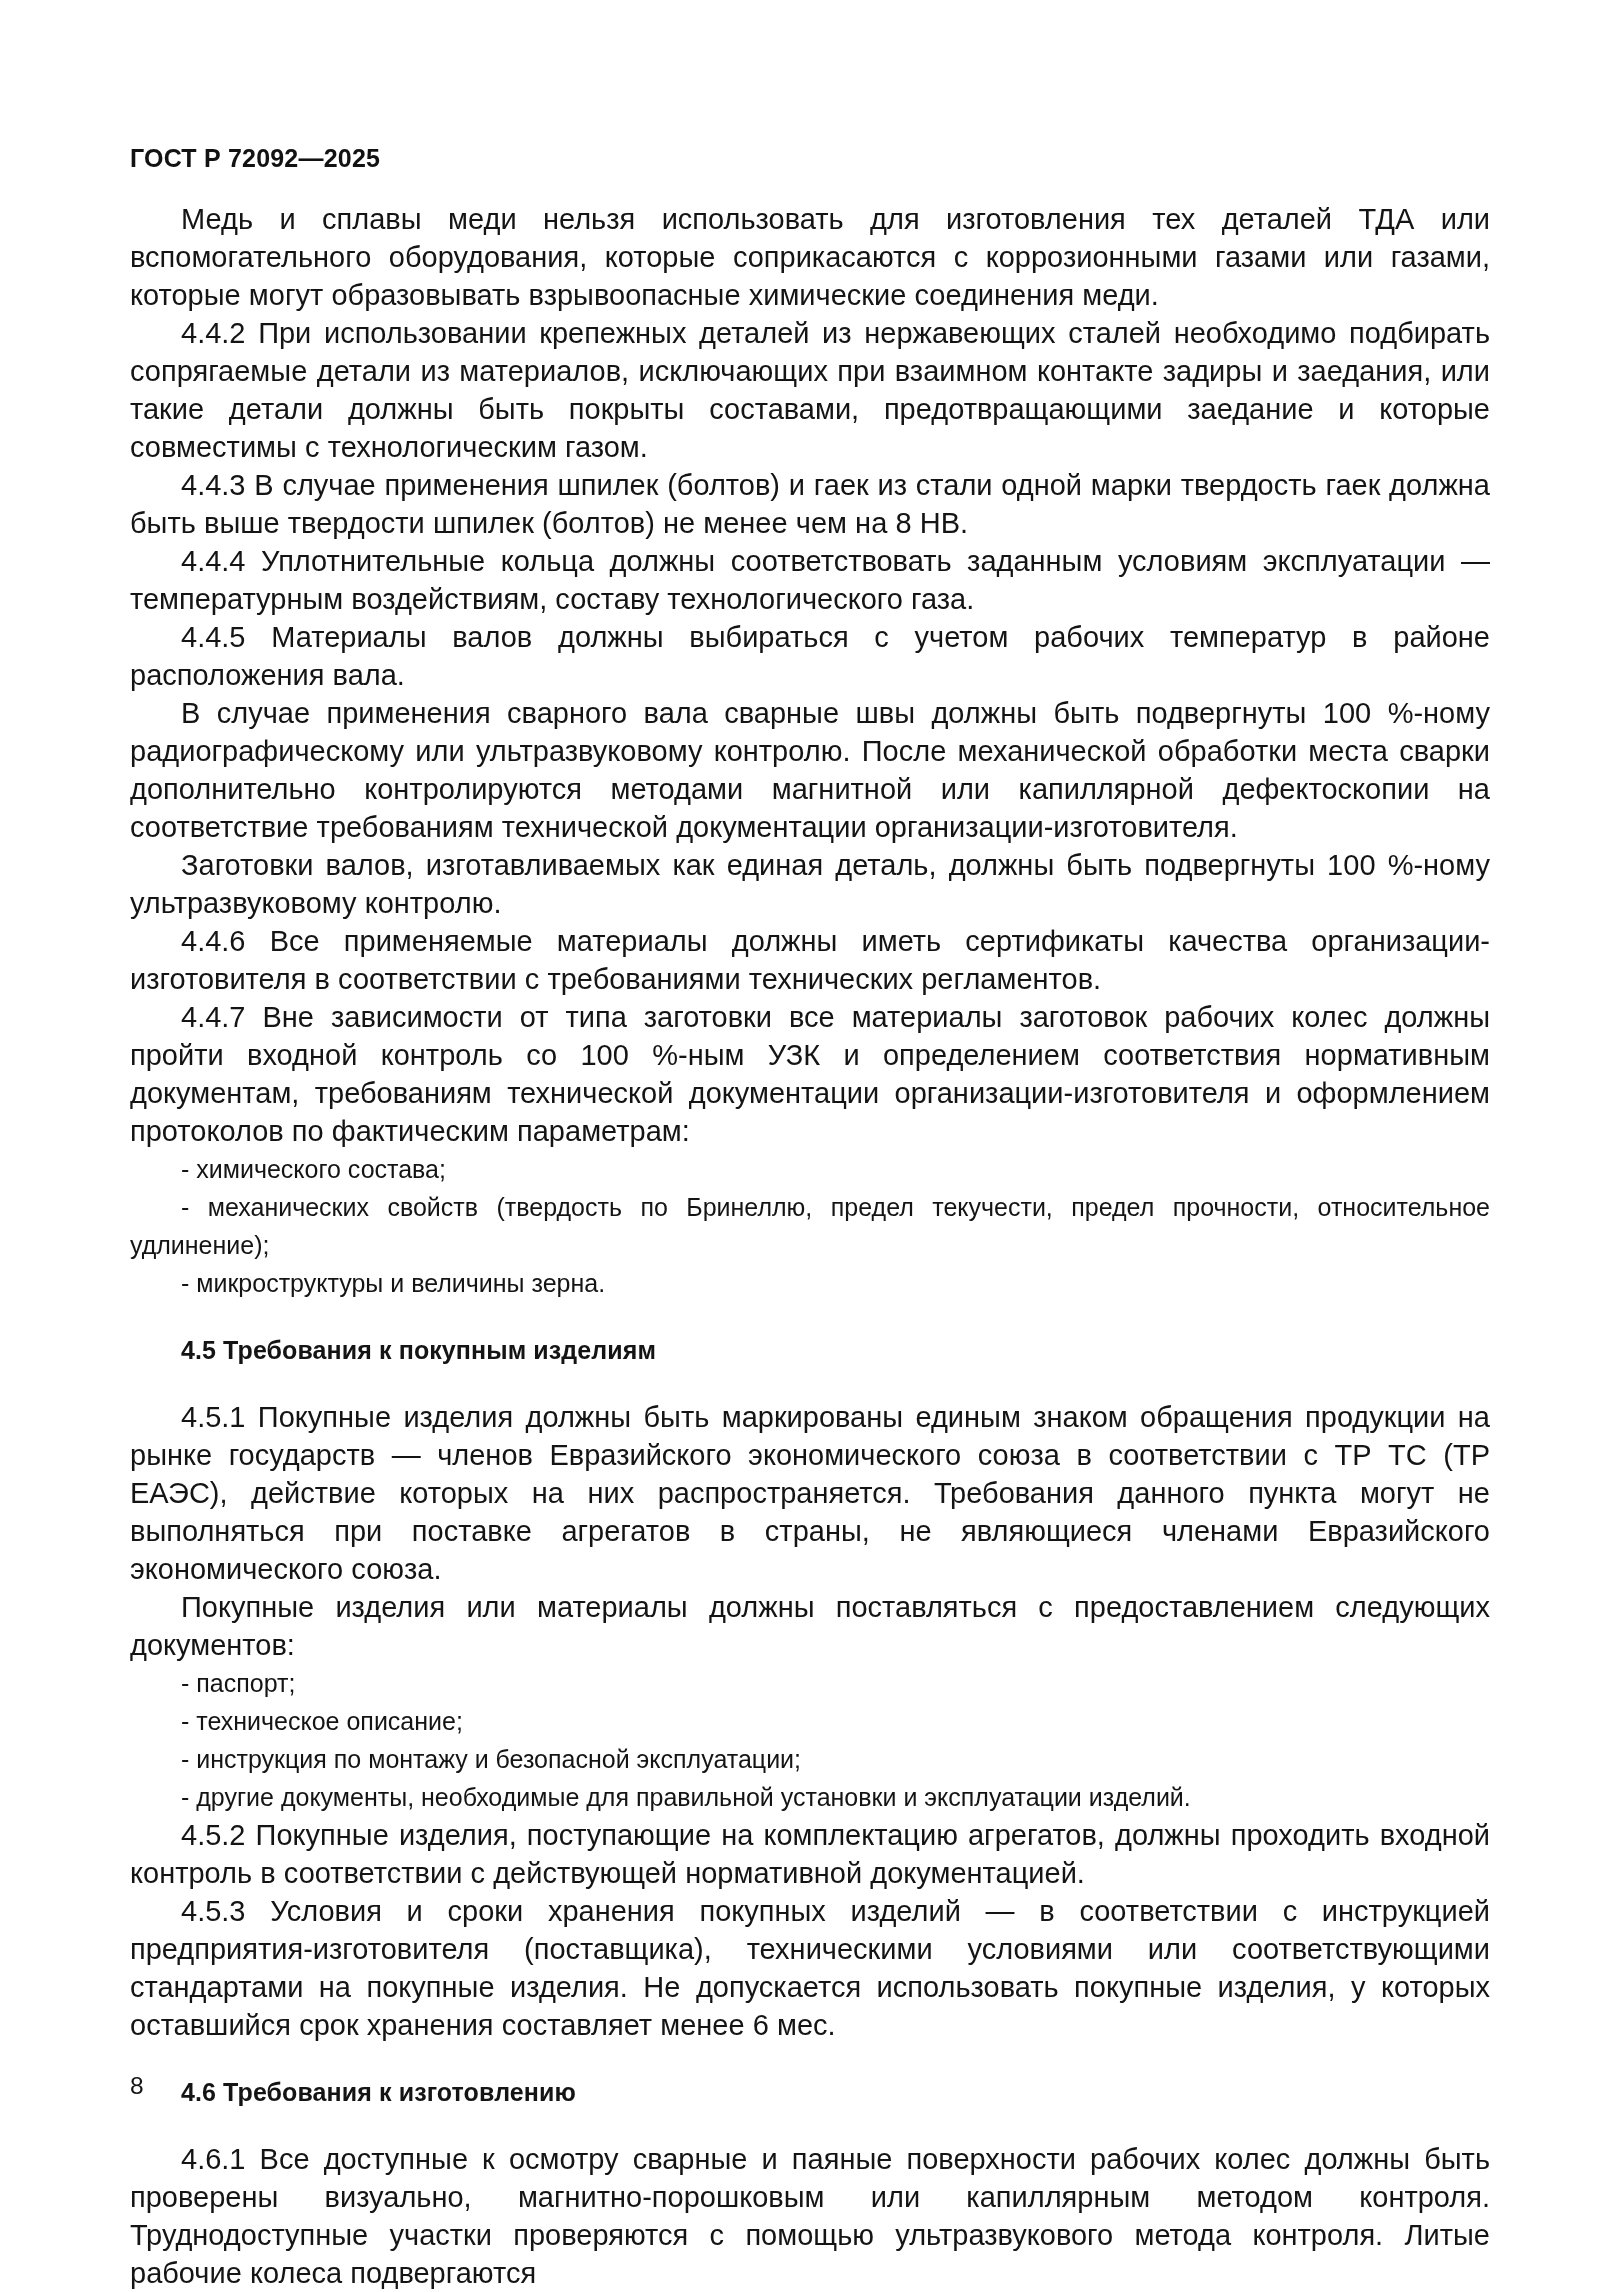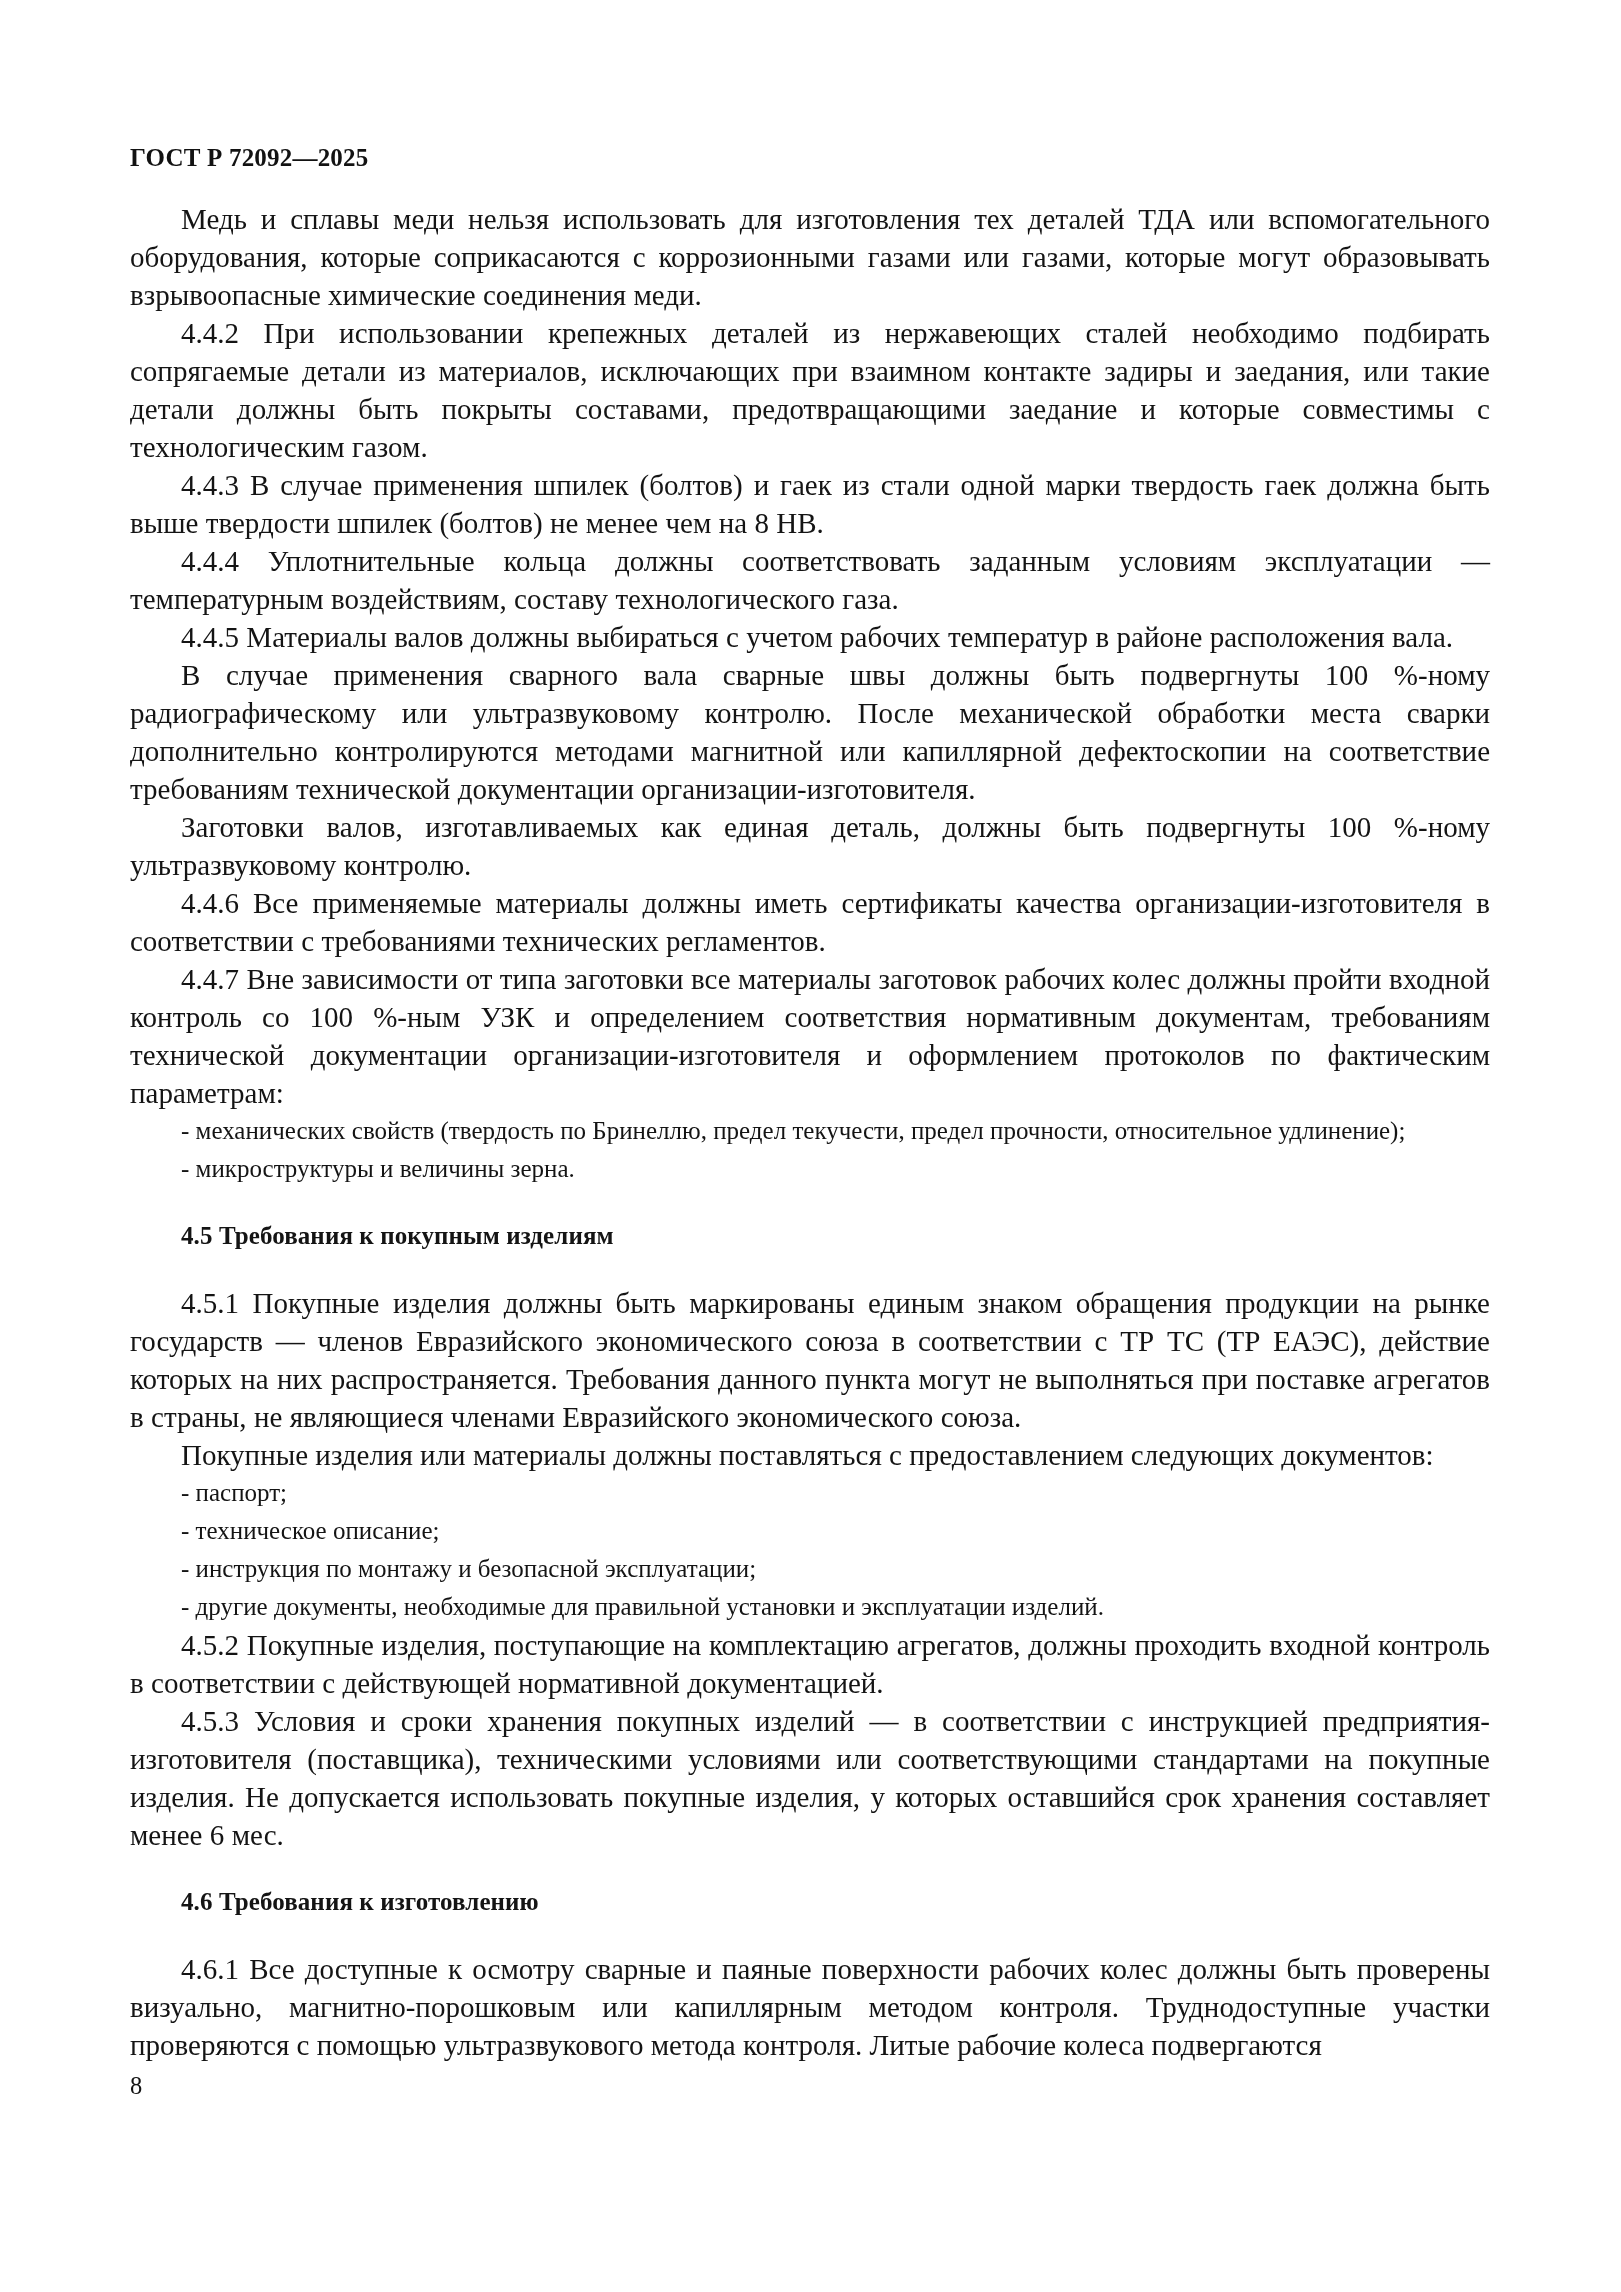--- a/index.html
+++ b/index.html
@@ -15,7 +15,7 @@
     background: #ffffff;
     margin: 0 auto;
     overflow: hidden;
-    font-family: Liberation Serif, serif;
+    font-family: Liberation Sans, sans-serif;
     color: #141414;
     -webkit-font-smoothing: antialiased;
   }

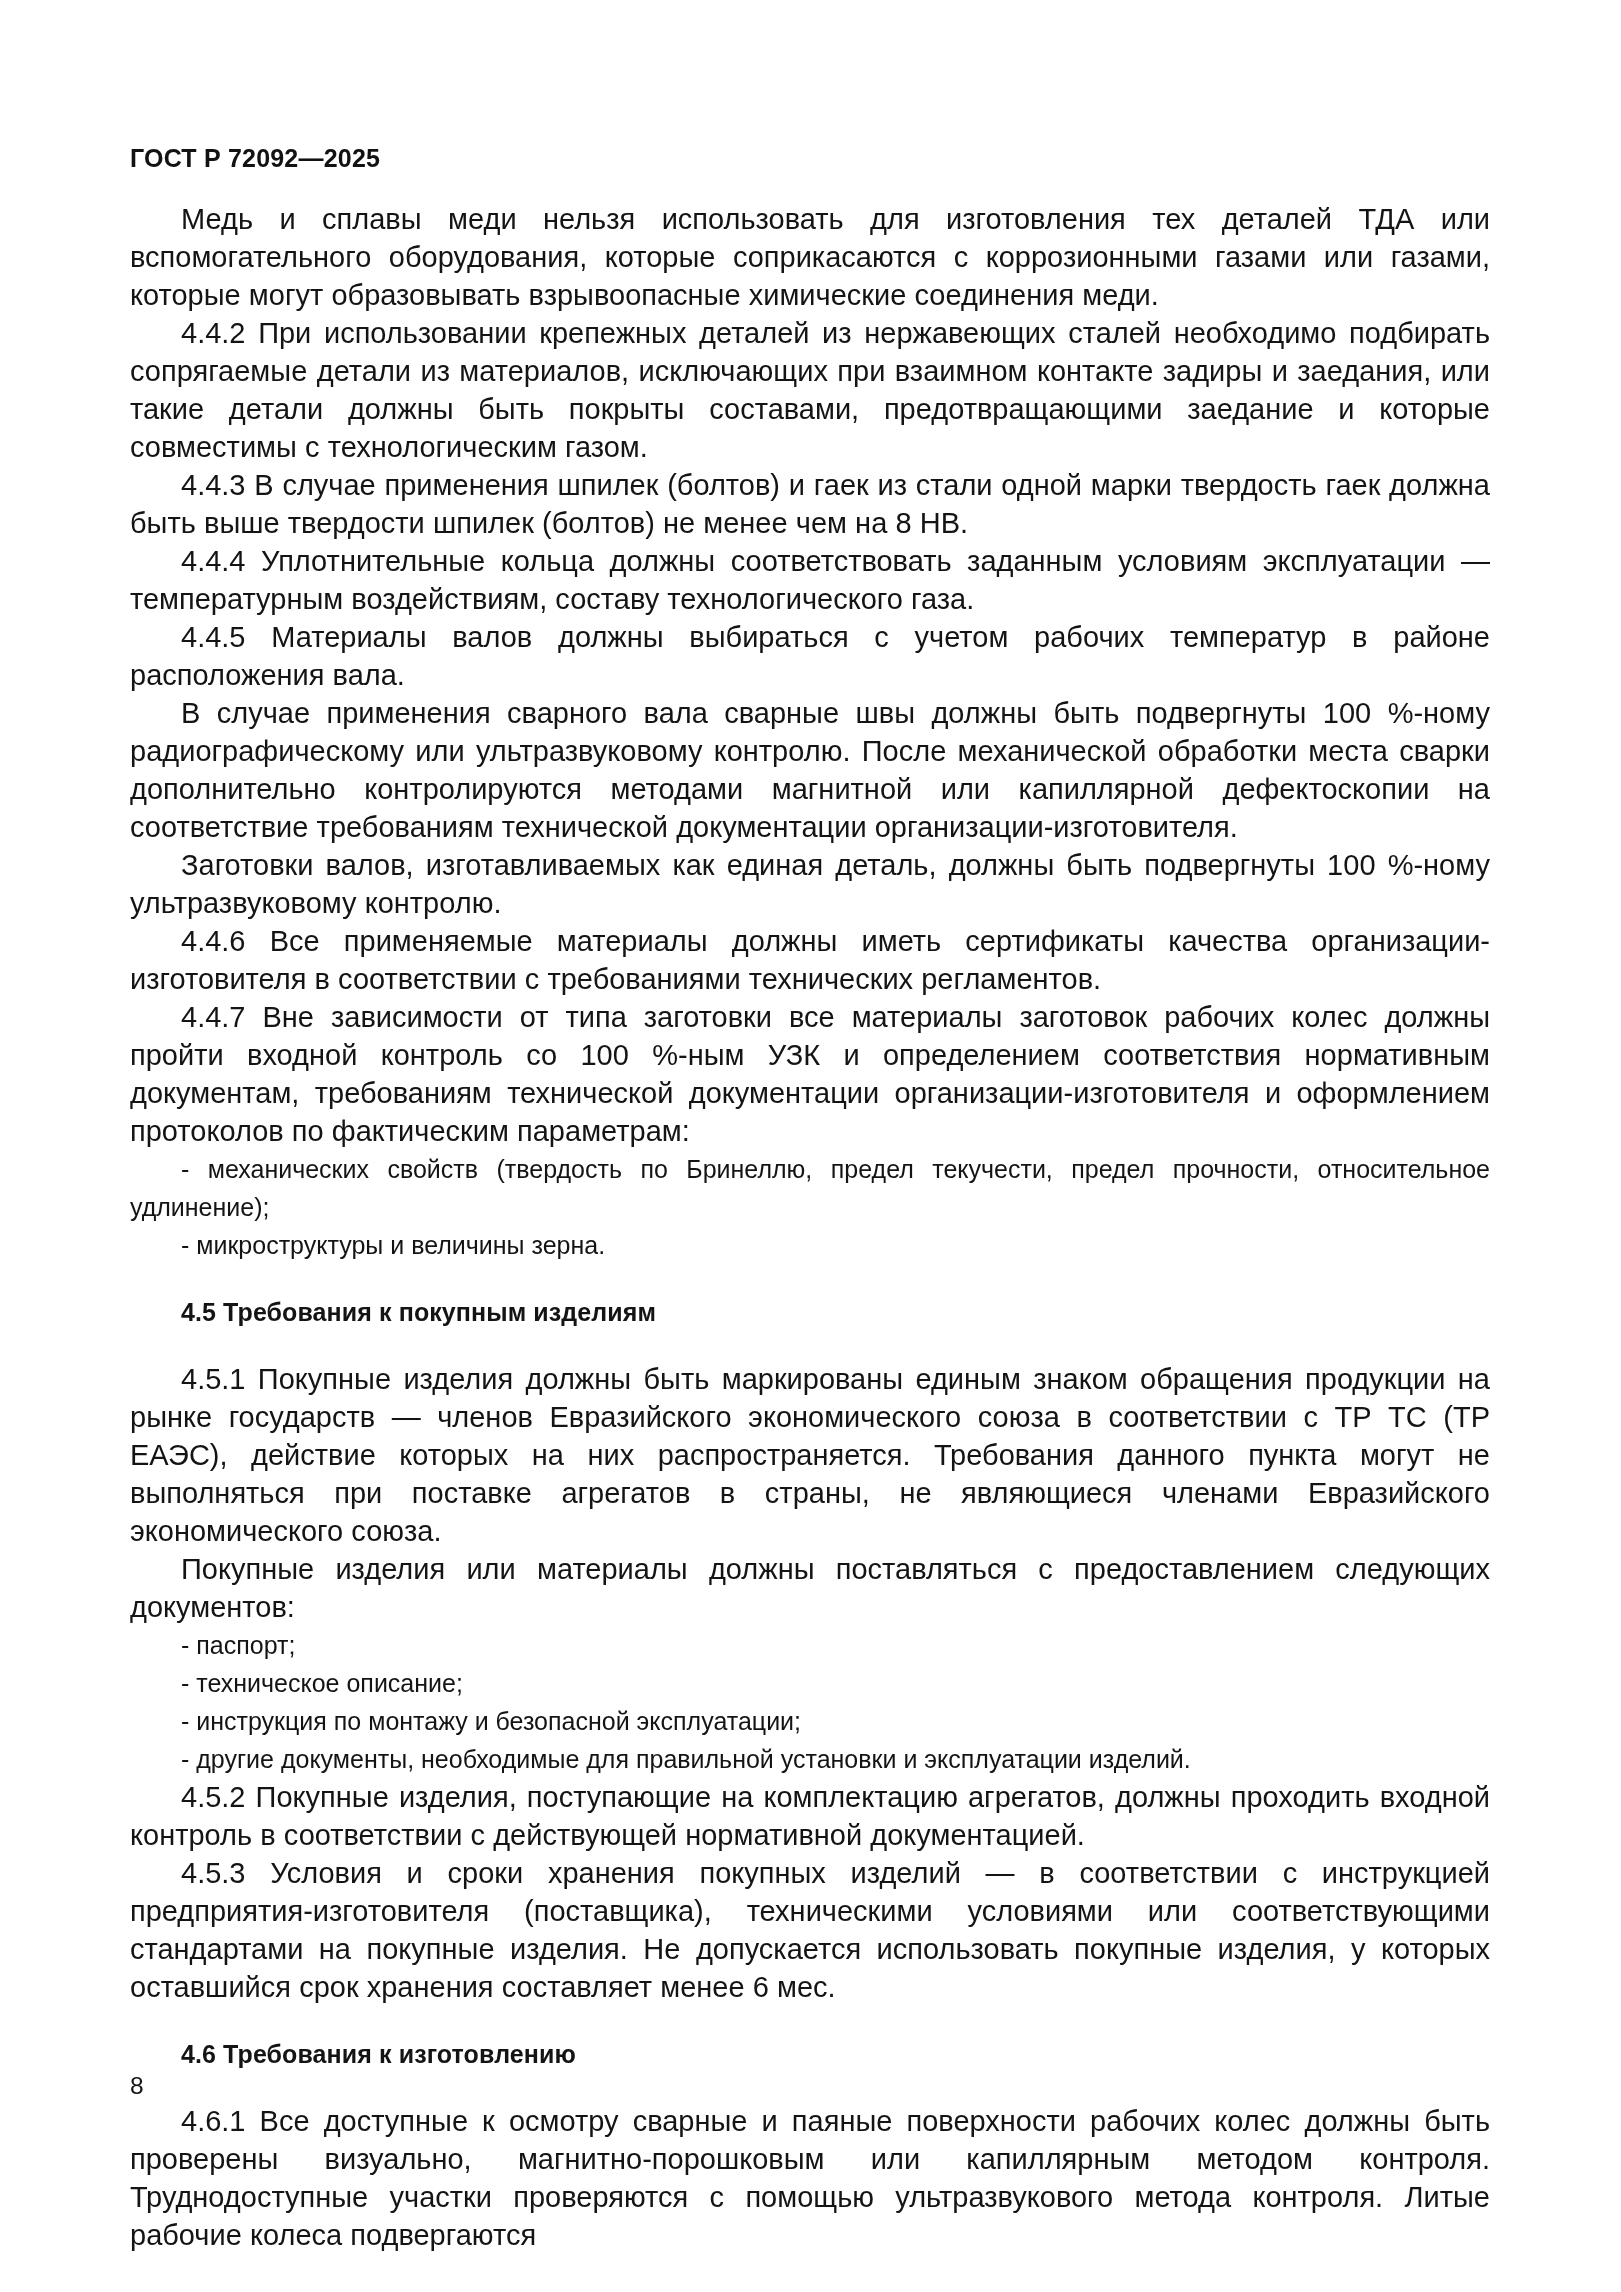--- a/index.html
+++ b/index.html
@@ -111,6 +111,7 @@
 
     <p class="para">4.4.7 Вне зависимости от типа заготовки все материалы заготовок рабочих колес должны пройти входной контроль со 100 %-ным УЗК и определением соответствия нормативным документам, требованиям технической документации организации-изготовителя и оформлением протоколов по фактическим параметрам:</p>
 
+    <p class="listitem">- химического состава;</p>
 
     <p class="listitem">- механических свойств (твердость по Бринеллю, предел текучести, предел прочности, относительное удлинение);</p>
 

